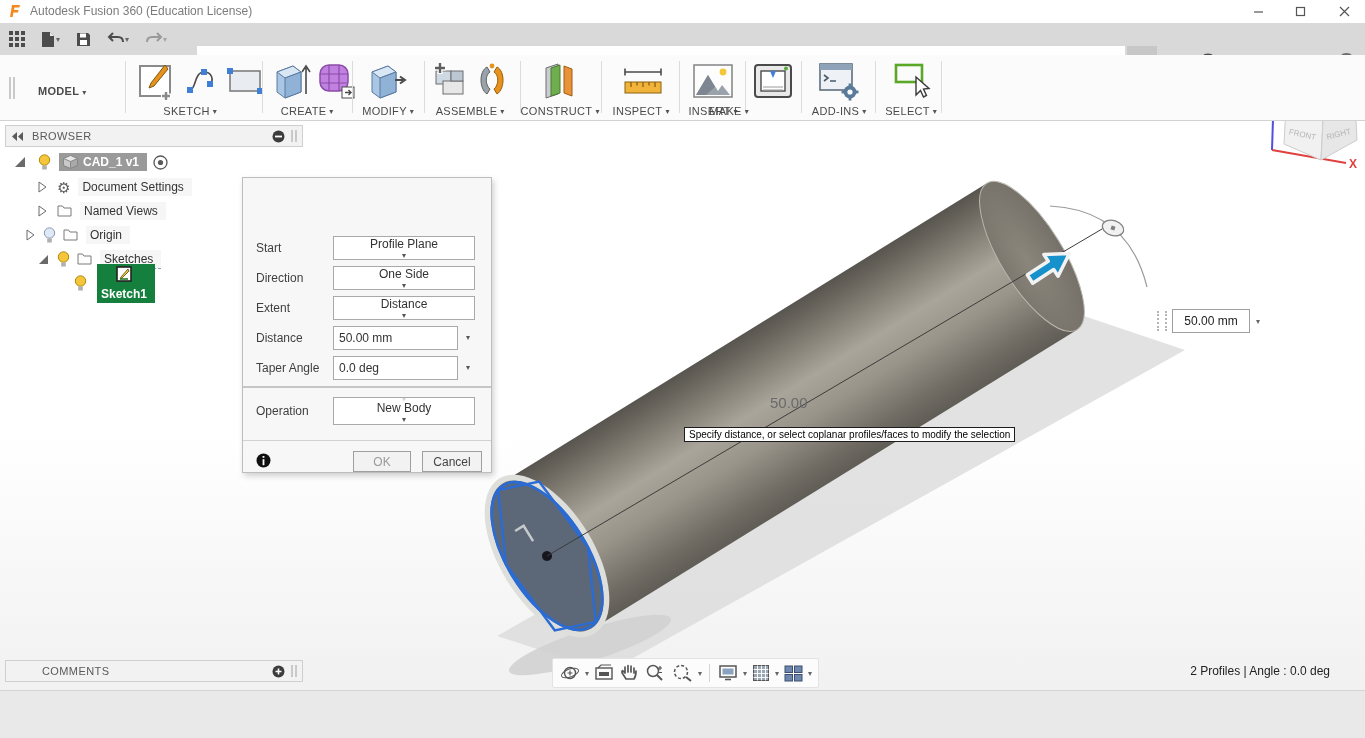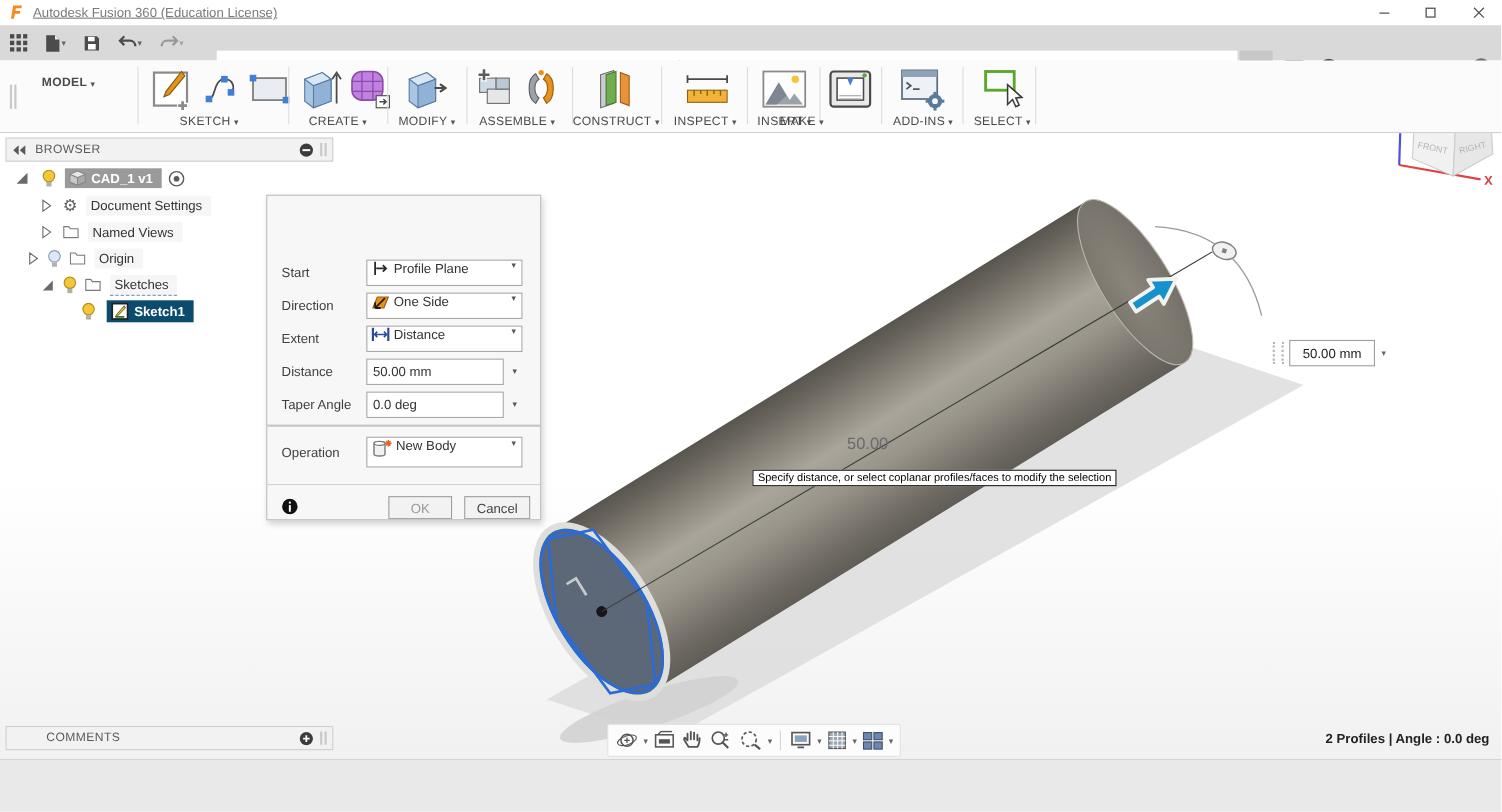--- a/index.html
+++ b/index.html
@@ -9,7 +9,7 @@
   
   .titlebar{left:0;top:0;width:1365px;height:23px;background:#fff;border-bottom:1px solid #eee;}
   .app-logo{left:7px;top:3px;width:16px;height:16px;}
-  .title-text{left:30px;top:4px;font-size:12px;color:#7b7b7b;text-decoration:underline;}
+  .title-text{left:30px;top:4px;font-size:12px;color:#7b7b7b;}
   .winbtn{top:0;width:40px;height:23px;display:flex;align-items:center;justify-content:center;}
   
   .tabbar{left:0;top:23px;width:1365px;height:32px;background:#d9d9d9;}

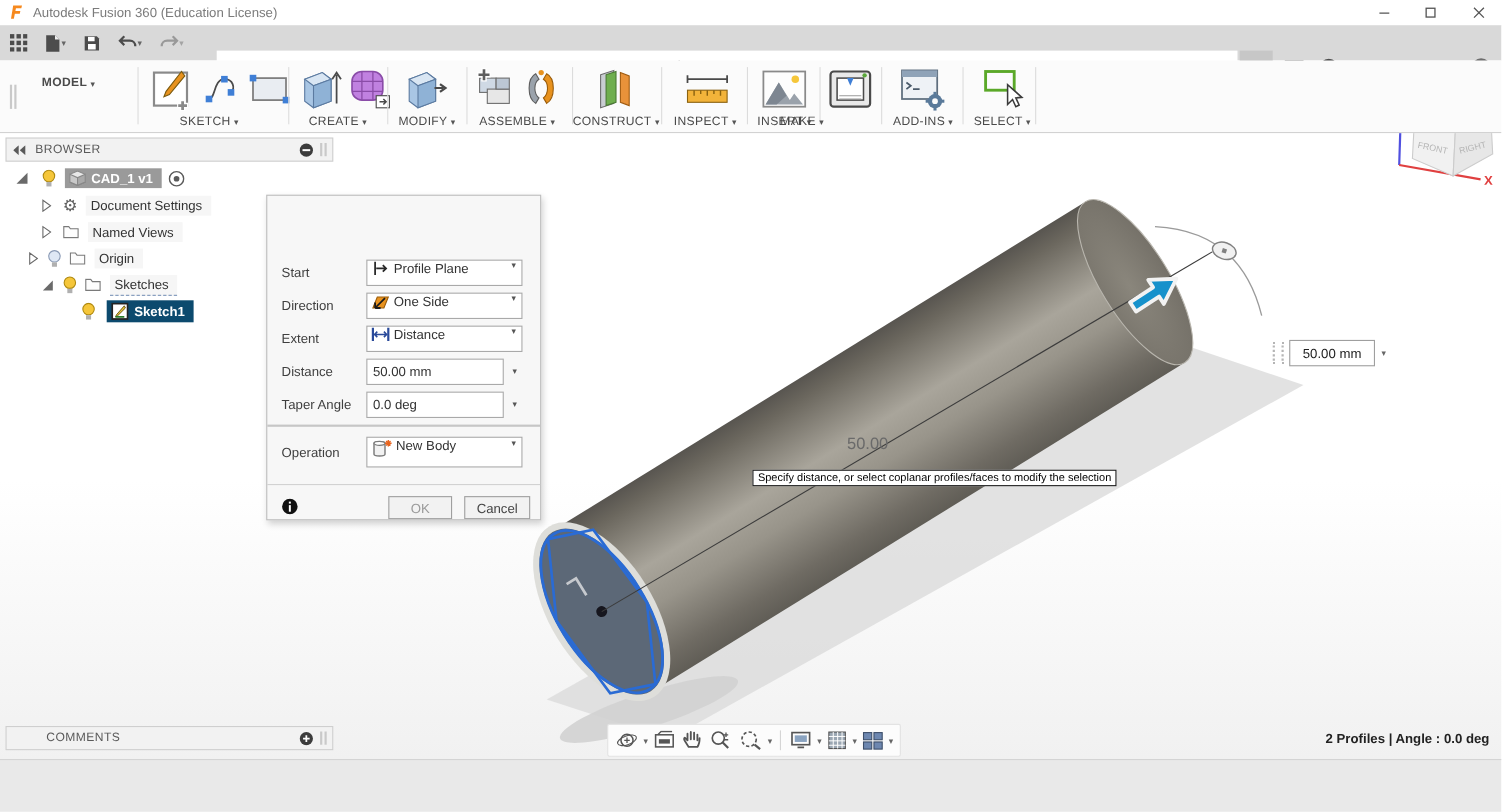--- a/index.html
+++ b/index.html
@@ -236,7 +236,7 @@
       <i></i>
       <i></i>
     </div>
-  <div class="abs" style="left:38px;top:14px;display:flex;align-items:flex-end;">
+  <div class="abs" style="left:38px;top:30px;display:flex;align-items:flex-end;">
     <span class="rib-label" style="font-weight:bold;">MODEL</span>
     <span class="rib-caret">▾</span>
   </div>

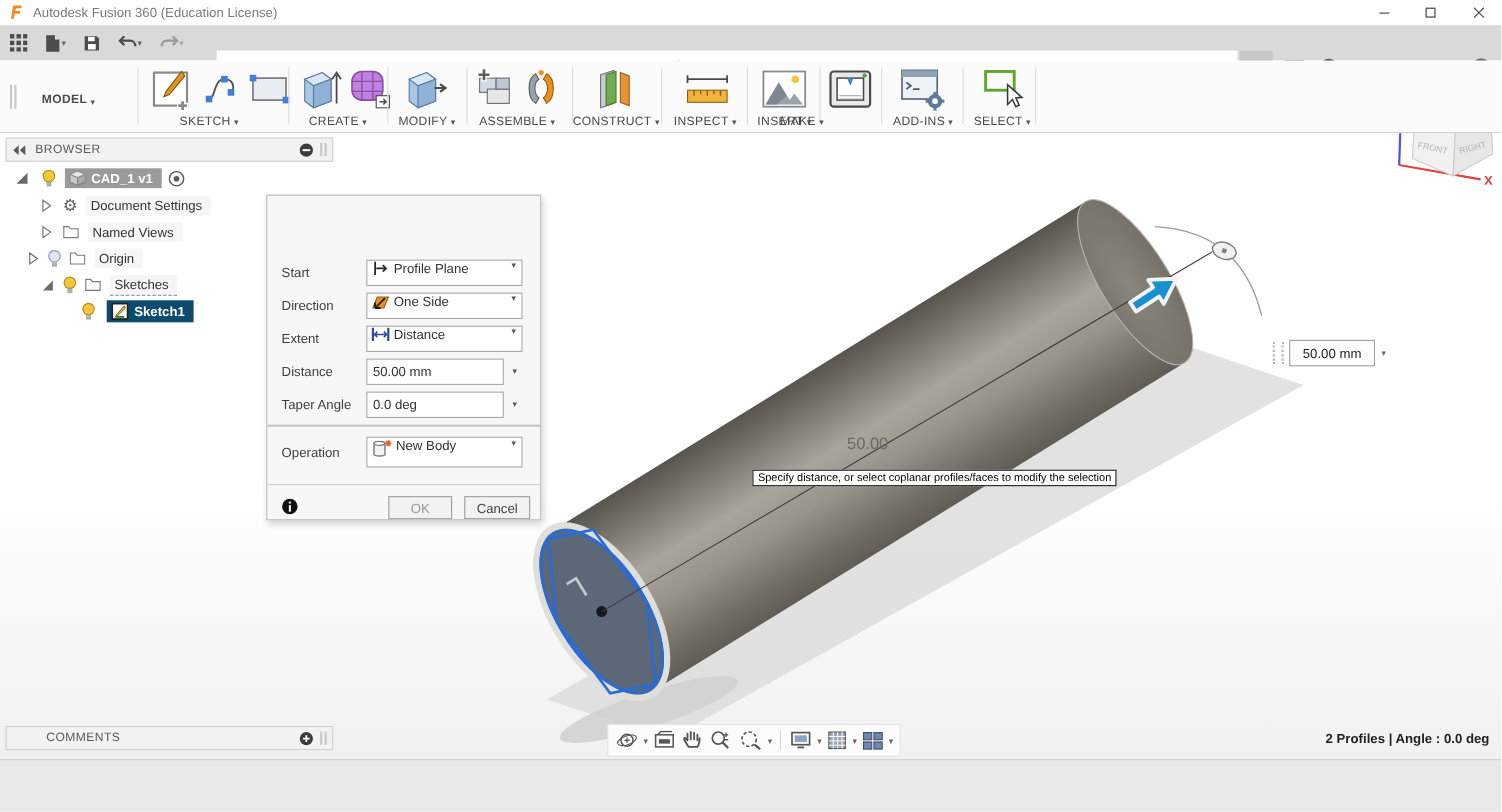--- a/index.html
+++ b/index.html
@@ -44,7 +44,7 @@
   .drow{position:absolute;left:0;width:100%;height:26px;display:flex;align-items:center;}
   .dlabel{position:absolute;left:13px;font-size:12px;color:#3f3f3f;}
   .dselect{position:absolute;left:90px;width:142px;height:24px;background:#fff;border:1px solid #a9a9a9;
-           display:flex;align-items:flex-start;box-sizing:border-box;cursor:pointer;}
+           display:flex;align-items:center;box-sizing:border-box;cursor:pointer;flex-direction:column;}
   .dselect .txt{font-size:12px;color:#333;flex:1;}
   .dcaret{font-size:8px;color:#555;padding:0 5px;}
   .dinput{position:absolute;left:90px;width:125px;height:24px;border:1px solid #a9a9a9;background:#fff;

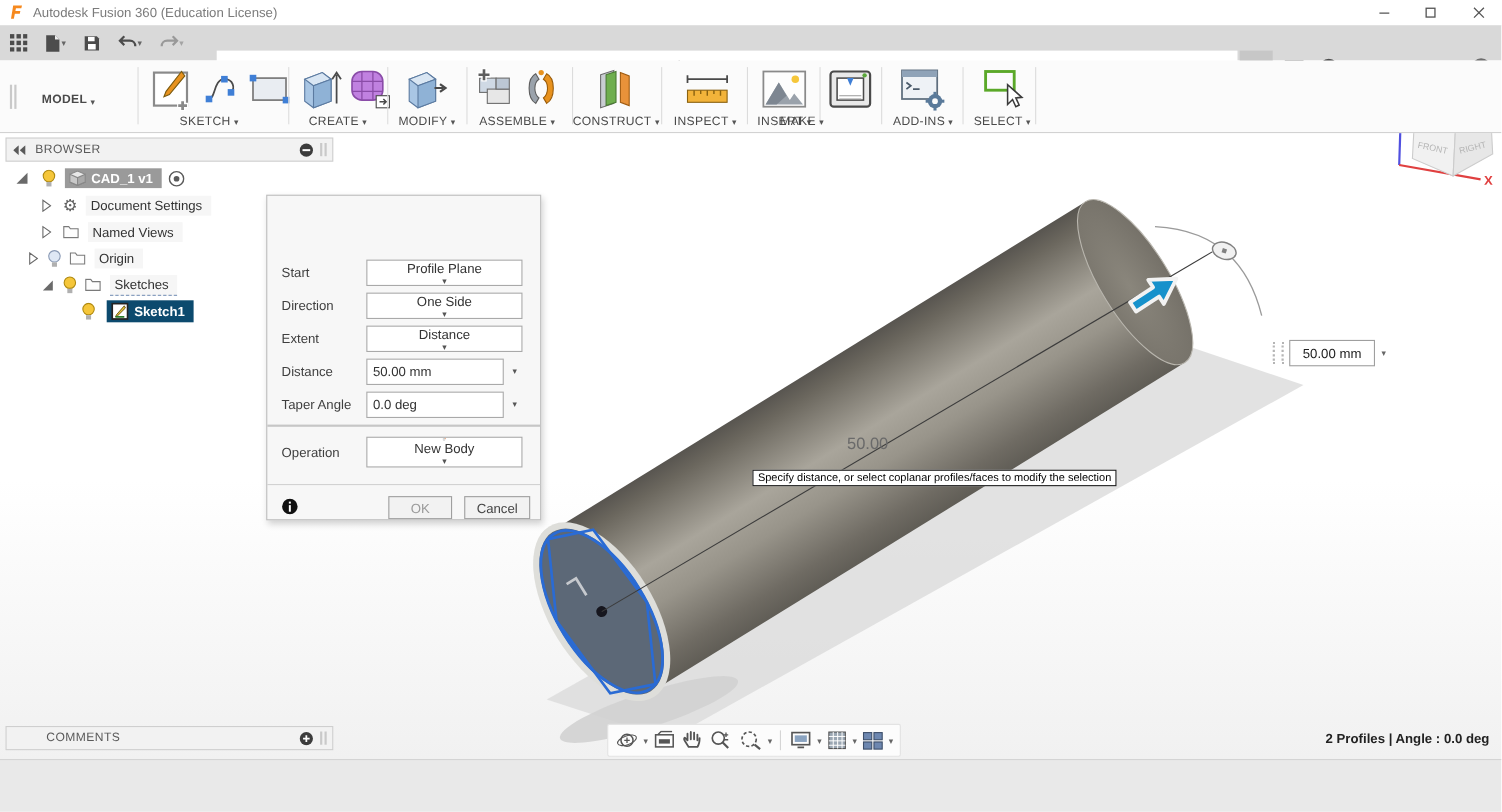--- a/index.html
+++ b/index.html
@@ -35,7 +35,7 @@
   .tree-row{position:absolute;height:22px;display:flex;align-items:center;font-size:12px;color:#333;}
   .tree-box{background:#f6f6f6;padding:2px 8px 2px 4px;display:flex;align-items:center;gap:5px;}
   .sel-gray{background:#9a9a9a;color:#fff;font-weight:bold;}
-  .sel-blue{background:#0c4a6e;color:#fff;font-weight:bold;}
+  .sel-blue{background:#15803d;color:#fff;font-weight:bold;flex-direction:column;}
   
   .dialog{left:242px;top:177px;width:250px;height:296px;background:#f7f7f7;border:1px solid #bdbdbd;
           box-shadow:2px 3px 6px rgba(0,0,0,.18);box-sizing:border-box;}

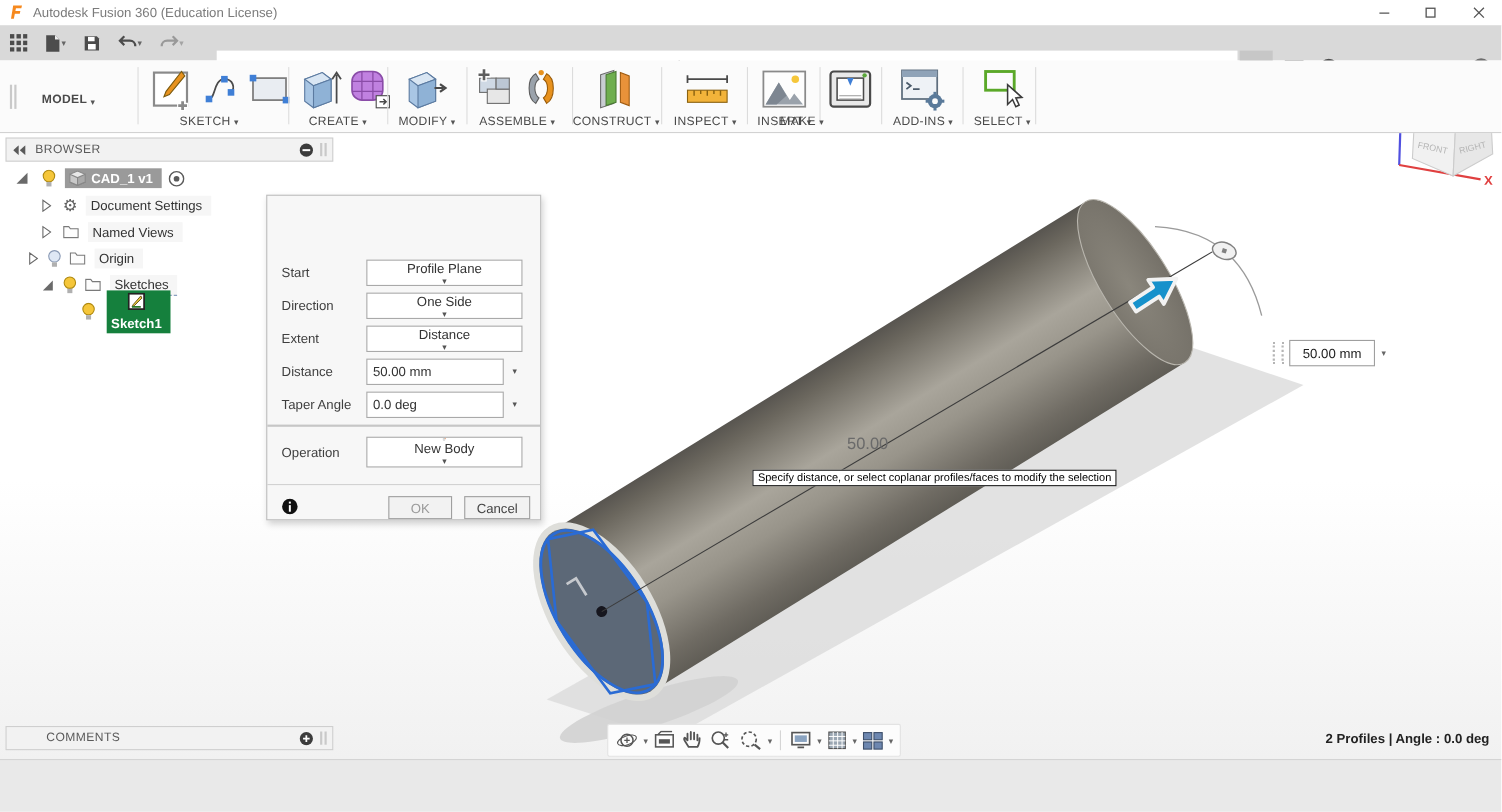--- a/index.html
+++ b/index.html
@@ -59,7 +59,7 @@
   .float-input{left:1157px;top:310px;height:22px;display:flex;align-items:center;}
   .float-input input{width:72px;height:20px;border:1px solid #9f9f9f;font-size:12px;text-align:center;
                      font-family:"Liberation Sans",sans-serif;color:#222;}
-  .status-right{left:1176px;top:664px;width:178px;text-align:right;font-size:12px;font-weight:bold;color:#222;}
+  .status-right{left:1152px;top:664px;width:178px;text-align:right;font-size:12px;font-weight:normal;color:#222;}
   .navbar{left:552px;top:658px;height:28px;background:#fcfcfc;border:1px solid #e3e3e3;border-radius:2px;
           display:flex;align-items:center;padding:0 6px;gap:4px;}
   .nav-ico{display:flex;align-items:center;justify-content:center;cursor:pointer;padding:1px;}

